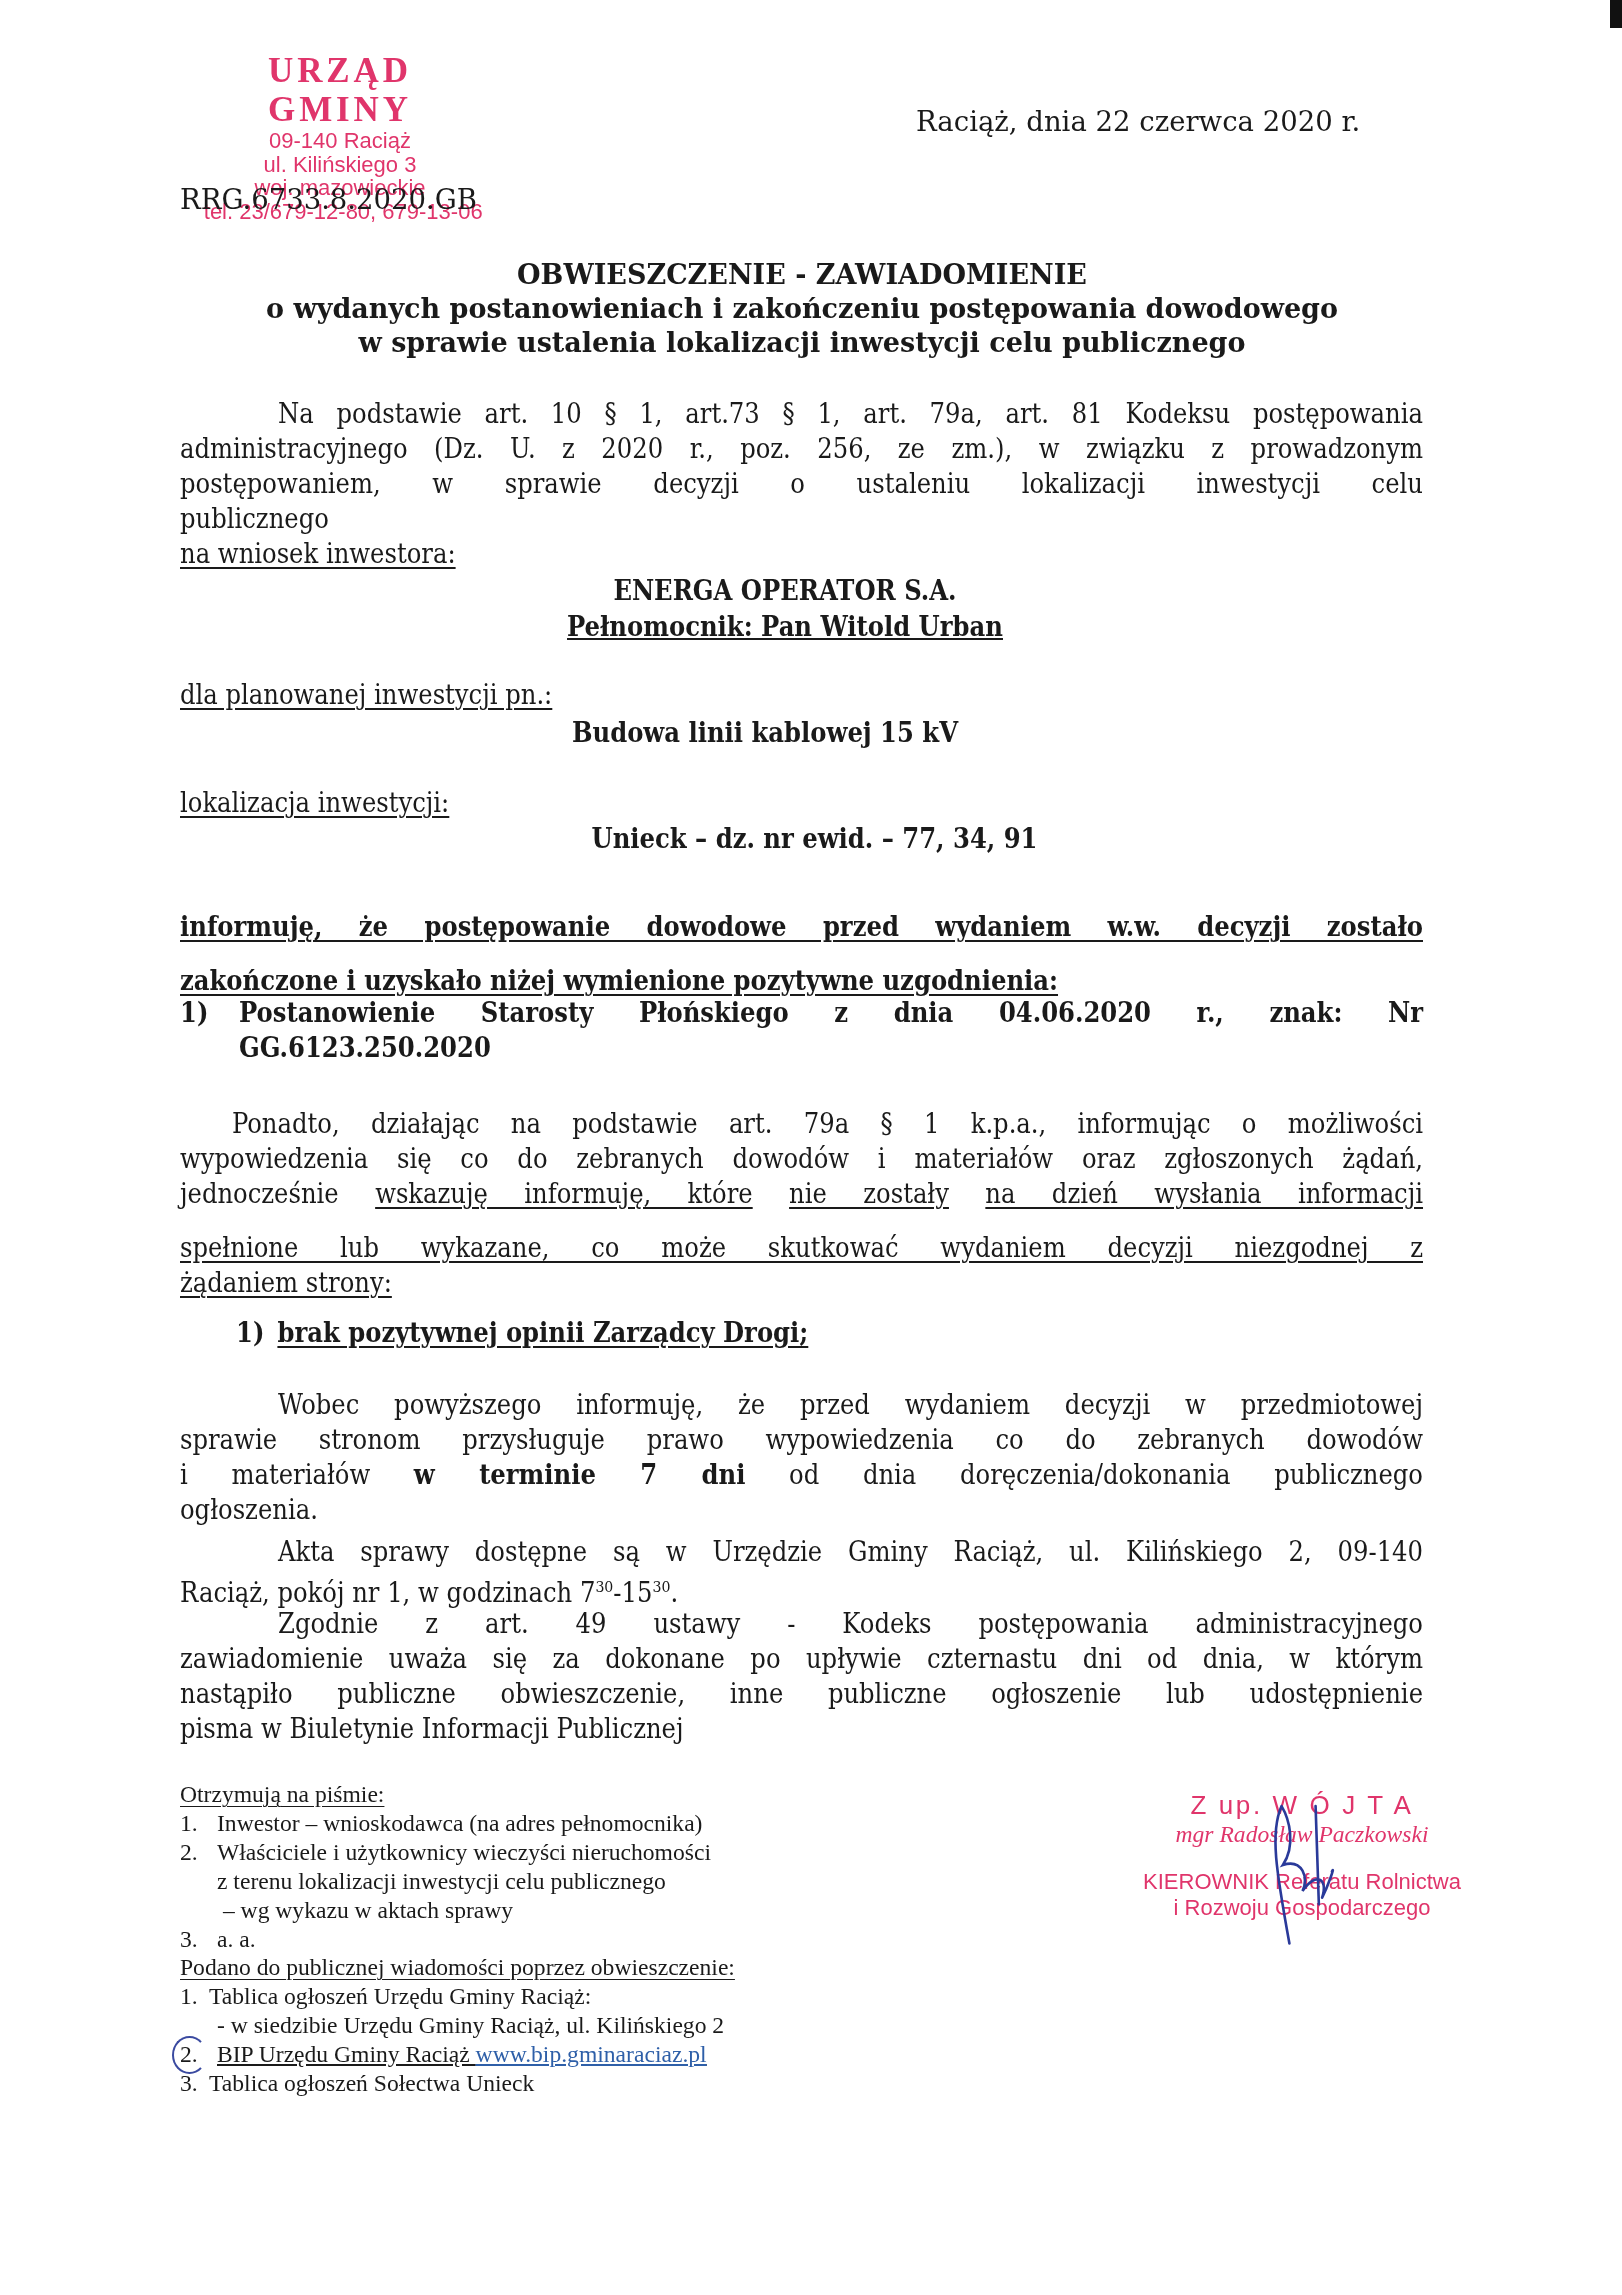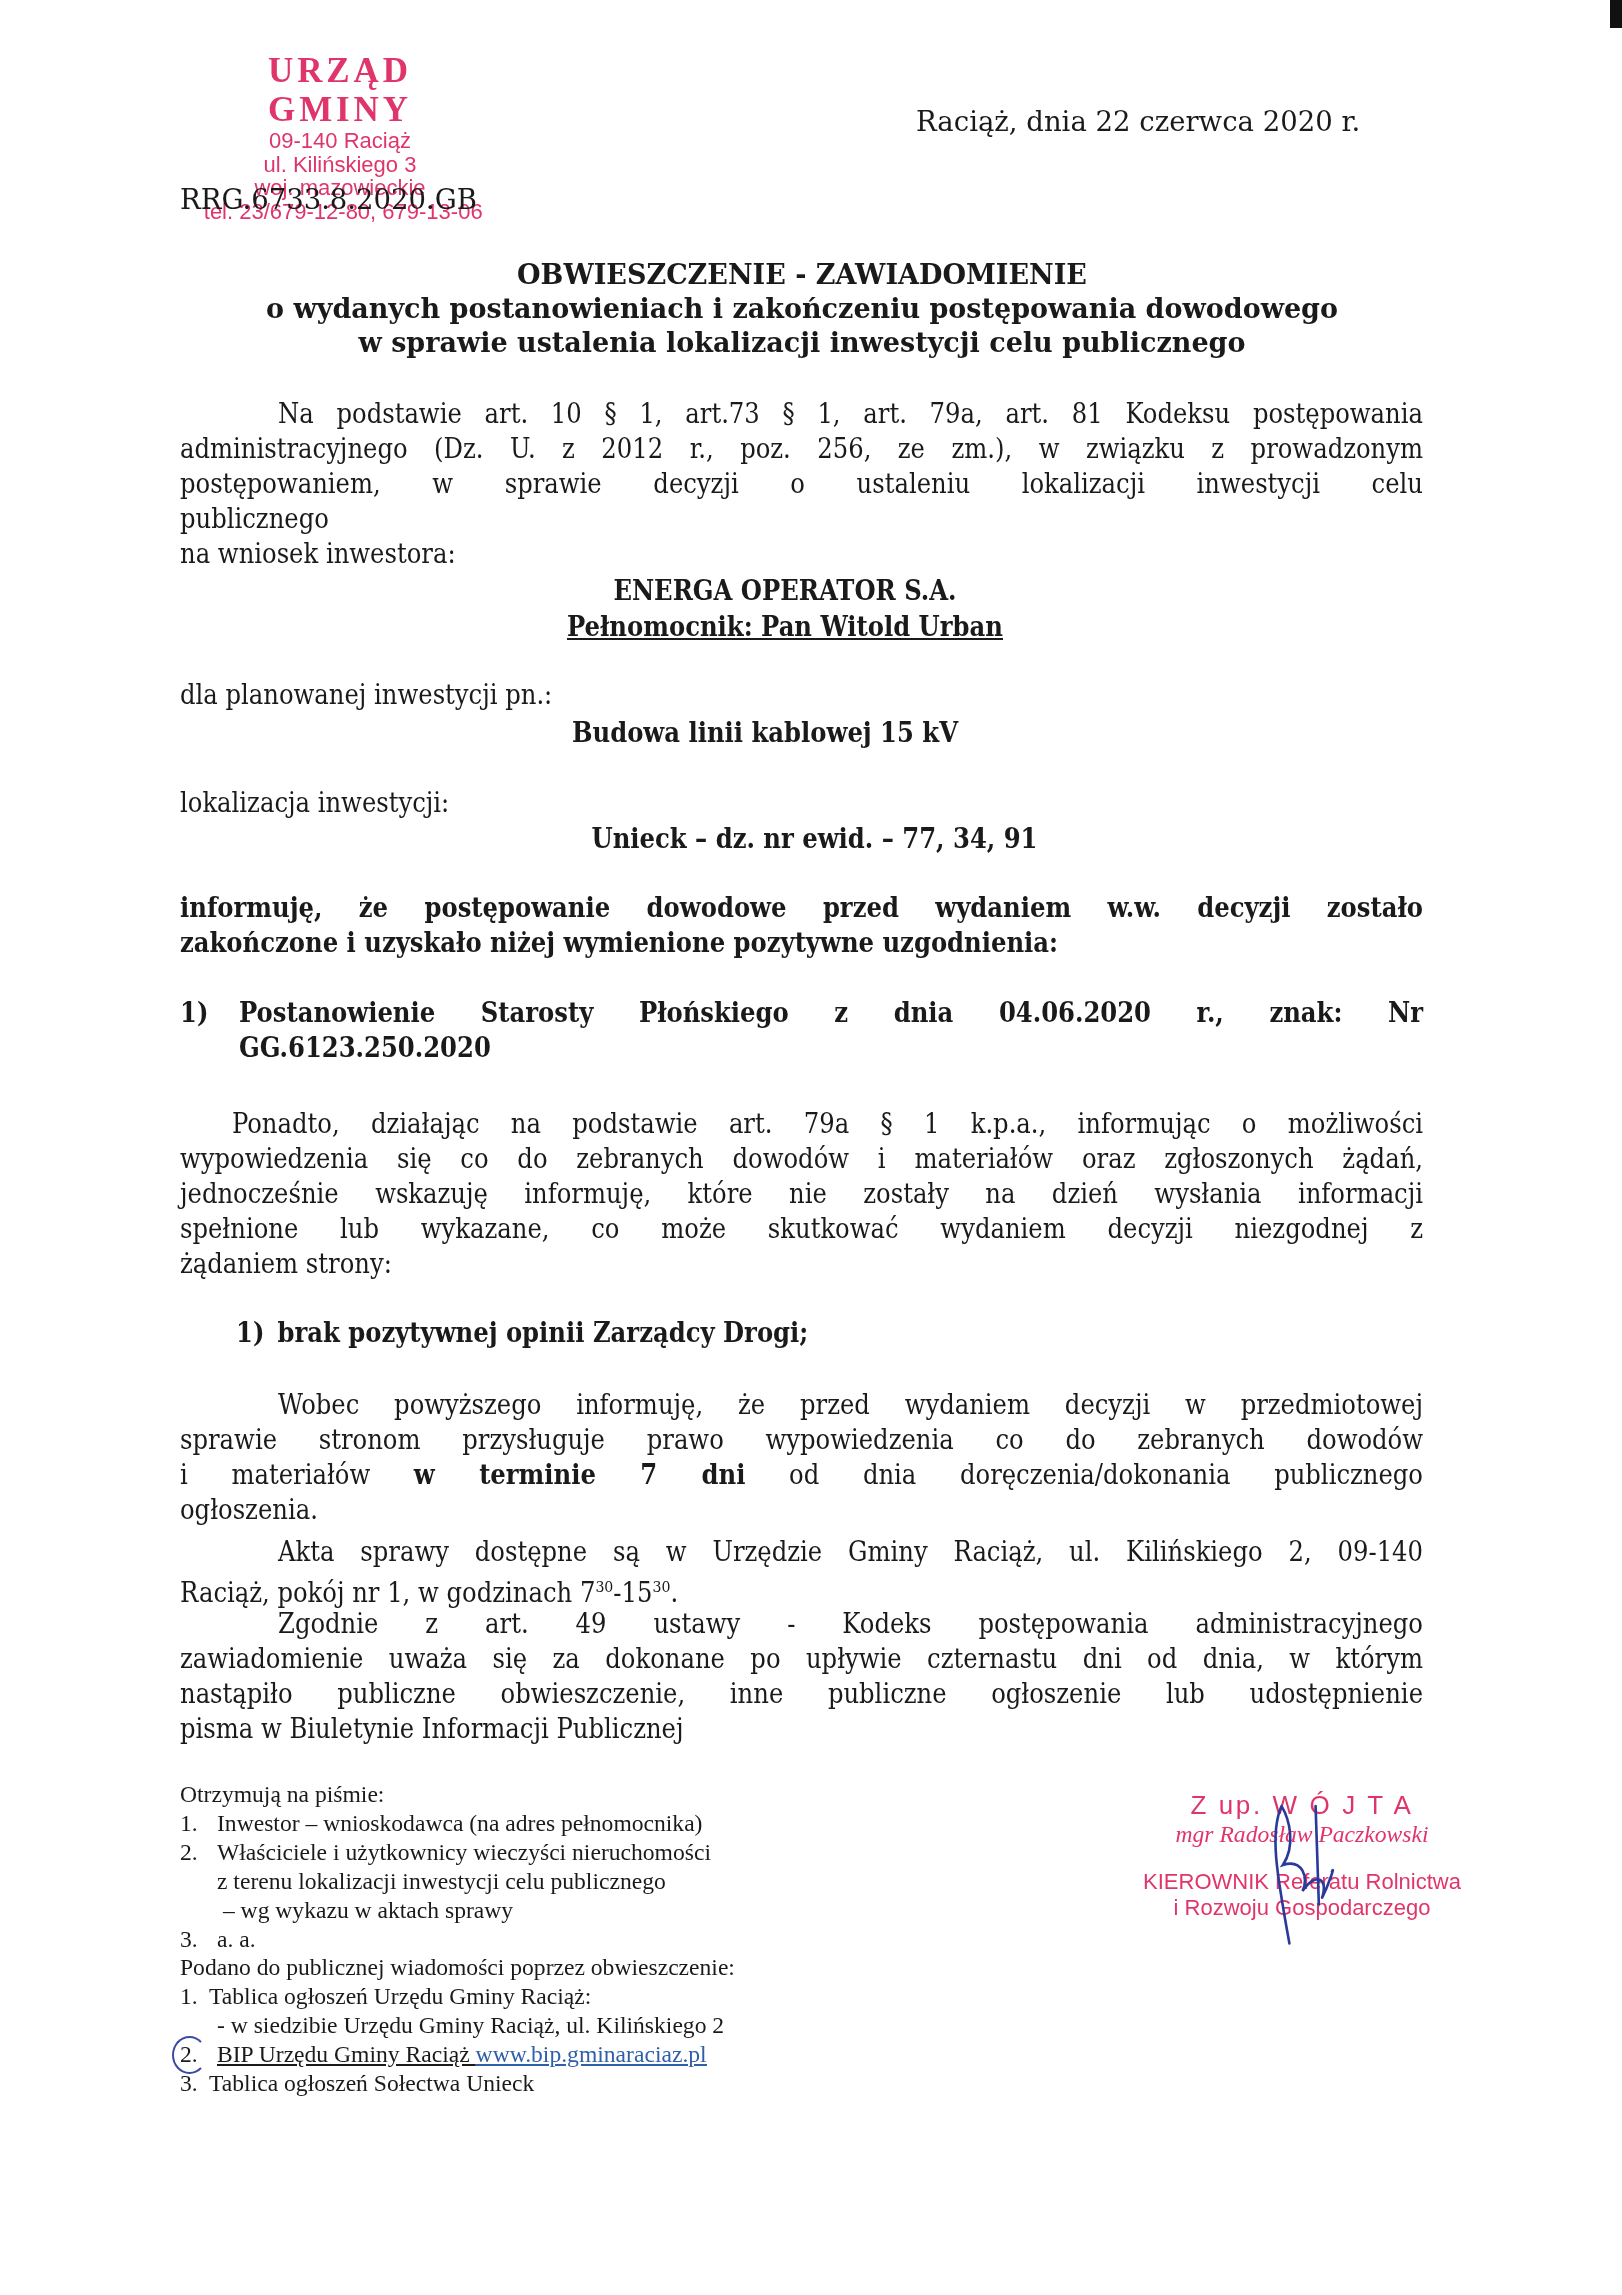--- a/index.html
+++ b/index.html
@@ -48,7 +48,7 @@
 
 <div class="abs body-text" style="left:180px; top:396px; width:1243px;">
   <div class="justify-last" style="padding-left:98px;">Na podstawie art. 10 § 1, art.73 § 1, art. 79a, art. 81 Kodeksu postępowania</div>
-  <div class="justify-last">administracyjnego (Dz. U. z 2012 r., poz. 256, ze zm.), w związku z prowadzonym</div>
+  <div class="justify-last">administracyjnego (Dz. U. z 2020 r., poz. 256, ze zm.), w związku z prowadzonym</div>
   <div class="justify-last">postępowaniem, w sprawie decyzji o ustaleniu lokalizacji inwestycji celu</div>
   <div>publicznego</div>
   <div><span class="ul">na wniosek inwestora:</span></div>

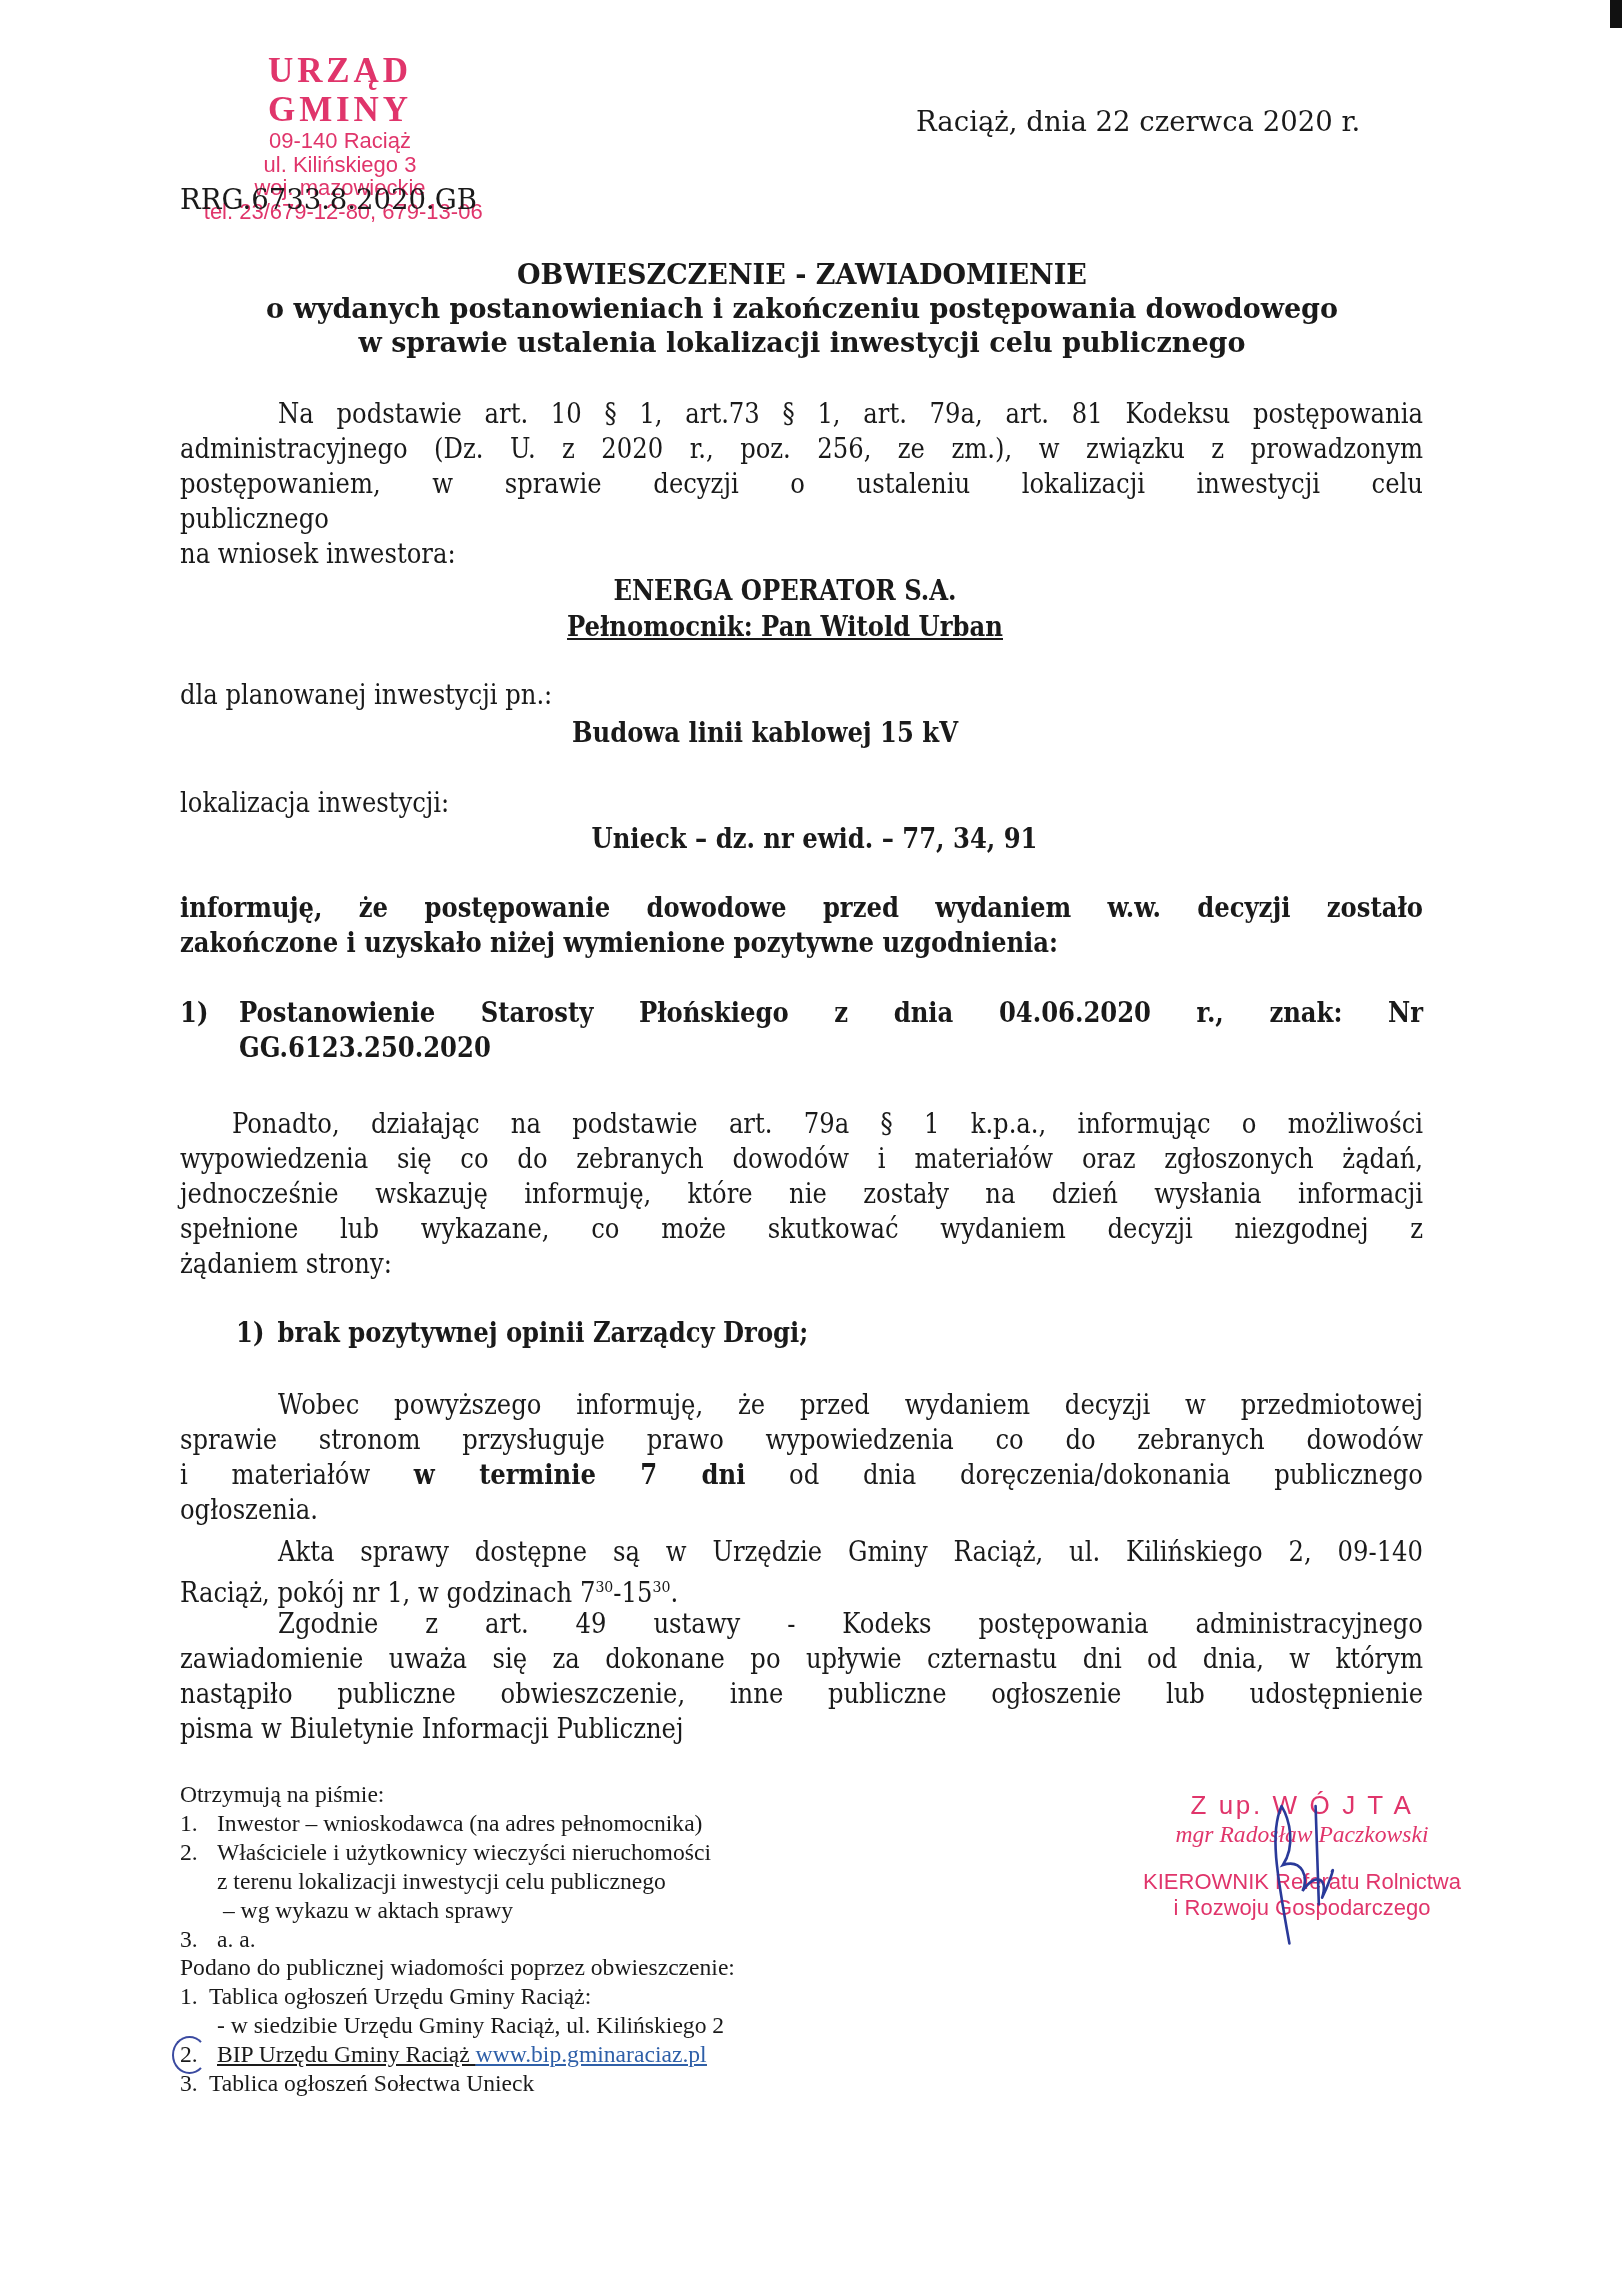--- a/index.html
+++ b/index.html
@@ -15,7 +15,7 @@
   .serif { font-family: "DejaVu Serif", "Liberation Serif", serif; }
   .body-text { font-size: 27px; line-height: 35px; text-align: justify; font-stretch: condensed; }
   .bold { font-weight: bold; }
-  .ul { text-decoration-thickness: 2px; text-underline-offset: 3.9px; }
+  .ul { text-decoration: underline; text-decoration-thickness: 2px; text-underline-offset: 3.9px; margin-top: 19px; }
   .center { text-align: center; }
   .heading { font-weight: bold; font-size: 27px; line-height: 34px; text-align: center; }
   .small { font-family: "Liberation Serif", serif; font-size: 23.6px; line-height: 29px; }

